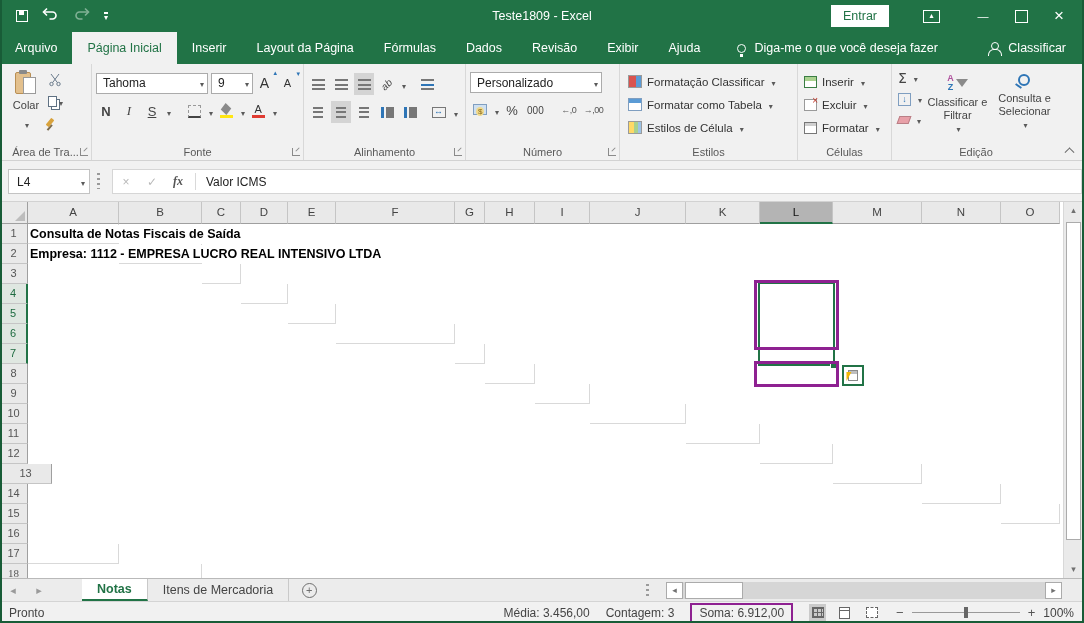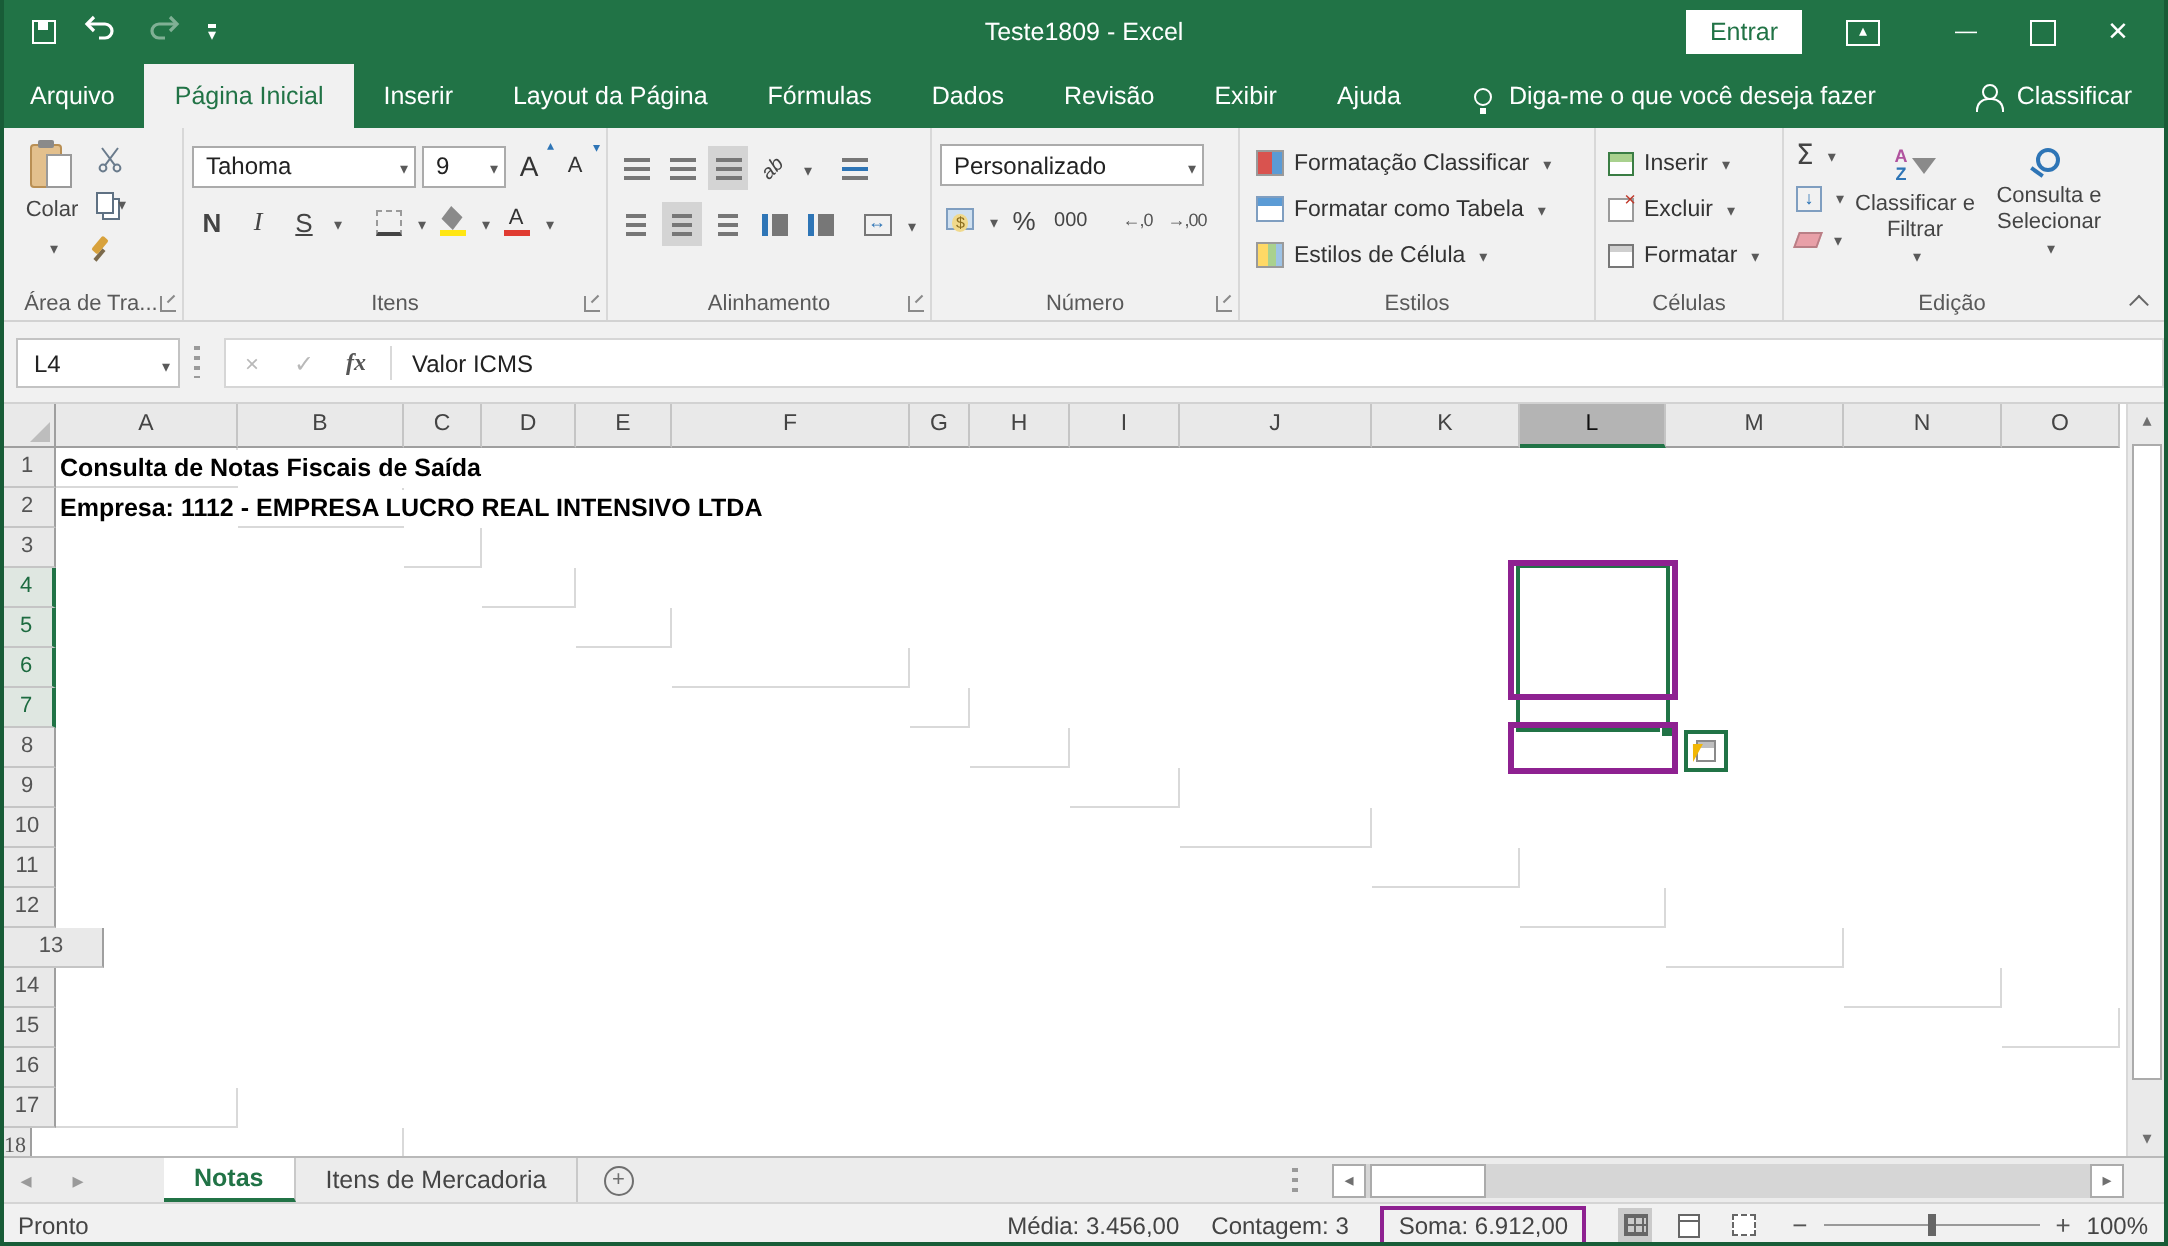--- a/index.html
+++ b/index.html
@@ -14,7 +14,7 @@
   .qat-dd{display:inline-block;border-top:2px solid #fff;padding-top:1px;font-size:8px;color:#fff;line-height:6px;}
   .win-title{position:absolute;left:0;right:0;text-align:center;font-size:12.5px;color:#fff;pointer-events:none;}
   .tb-right{position:absolute;right:0;top:0;height:32px;display:flex;align-items:center;gap:0;}
-  .entrar{background:#fff;color:#217346;font-size:12.5px;height:22px;padding:4px 12px;display:flex;align-items:center;margin-right:22px;cursor:default;}
+  .entrar{background:#fff;color:#217346;font-size:12.5px;height:22px;padding:4px 12px;display:flex;align-items:center;margin-right:34px;cursor:default;}
   .ribopts{width:17px;height:13px;border:1.5px solid #fff;display:flex;align-items:center;justify-content:center;font-size:8px;margin-right:28px;position:relative;}
   .ribopts::after{content:"▴";color:#fff;font-size:8px;line-height:8px;}
   .winbtn{width:30px;height:32px;display:flex;align-items:center;justify-content:center;color:#fff;margin-right:8px;}

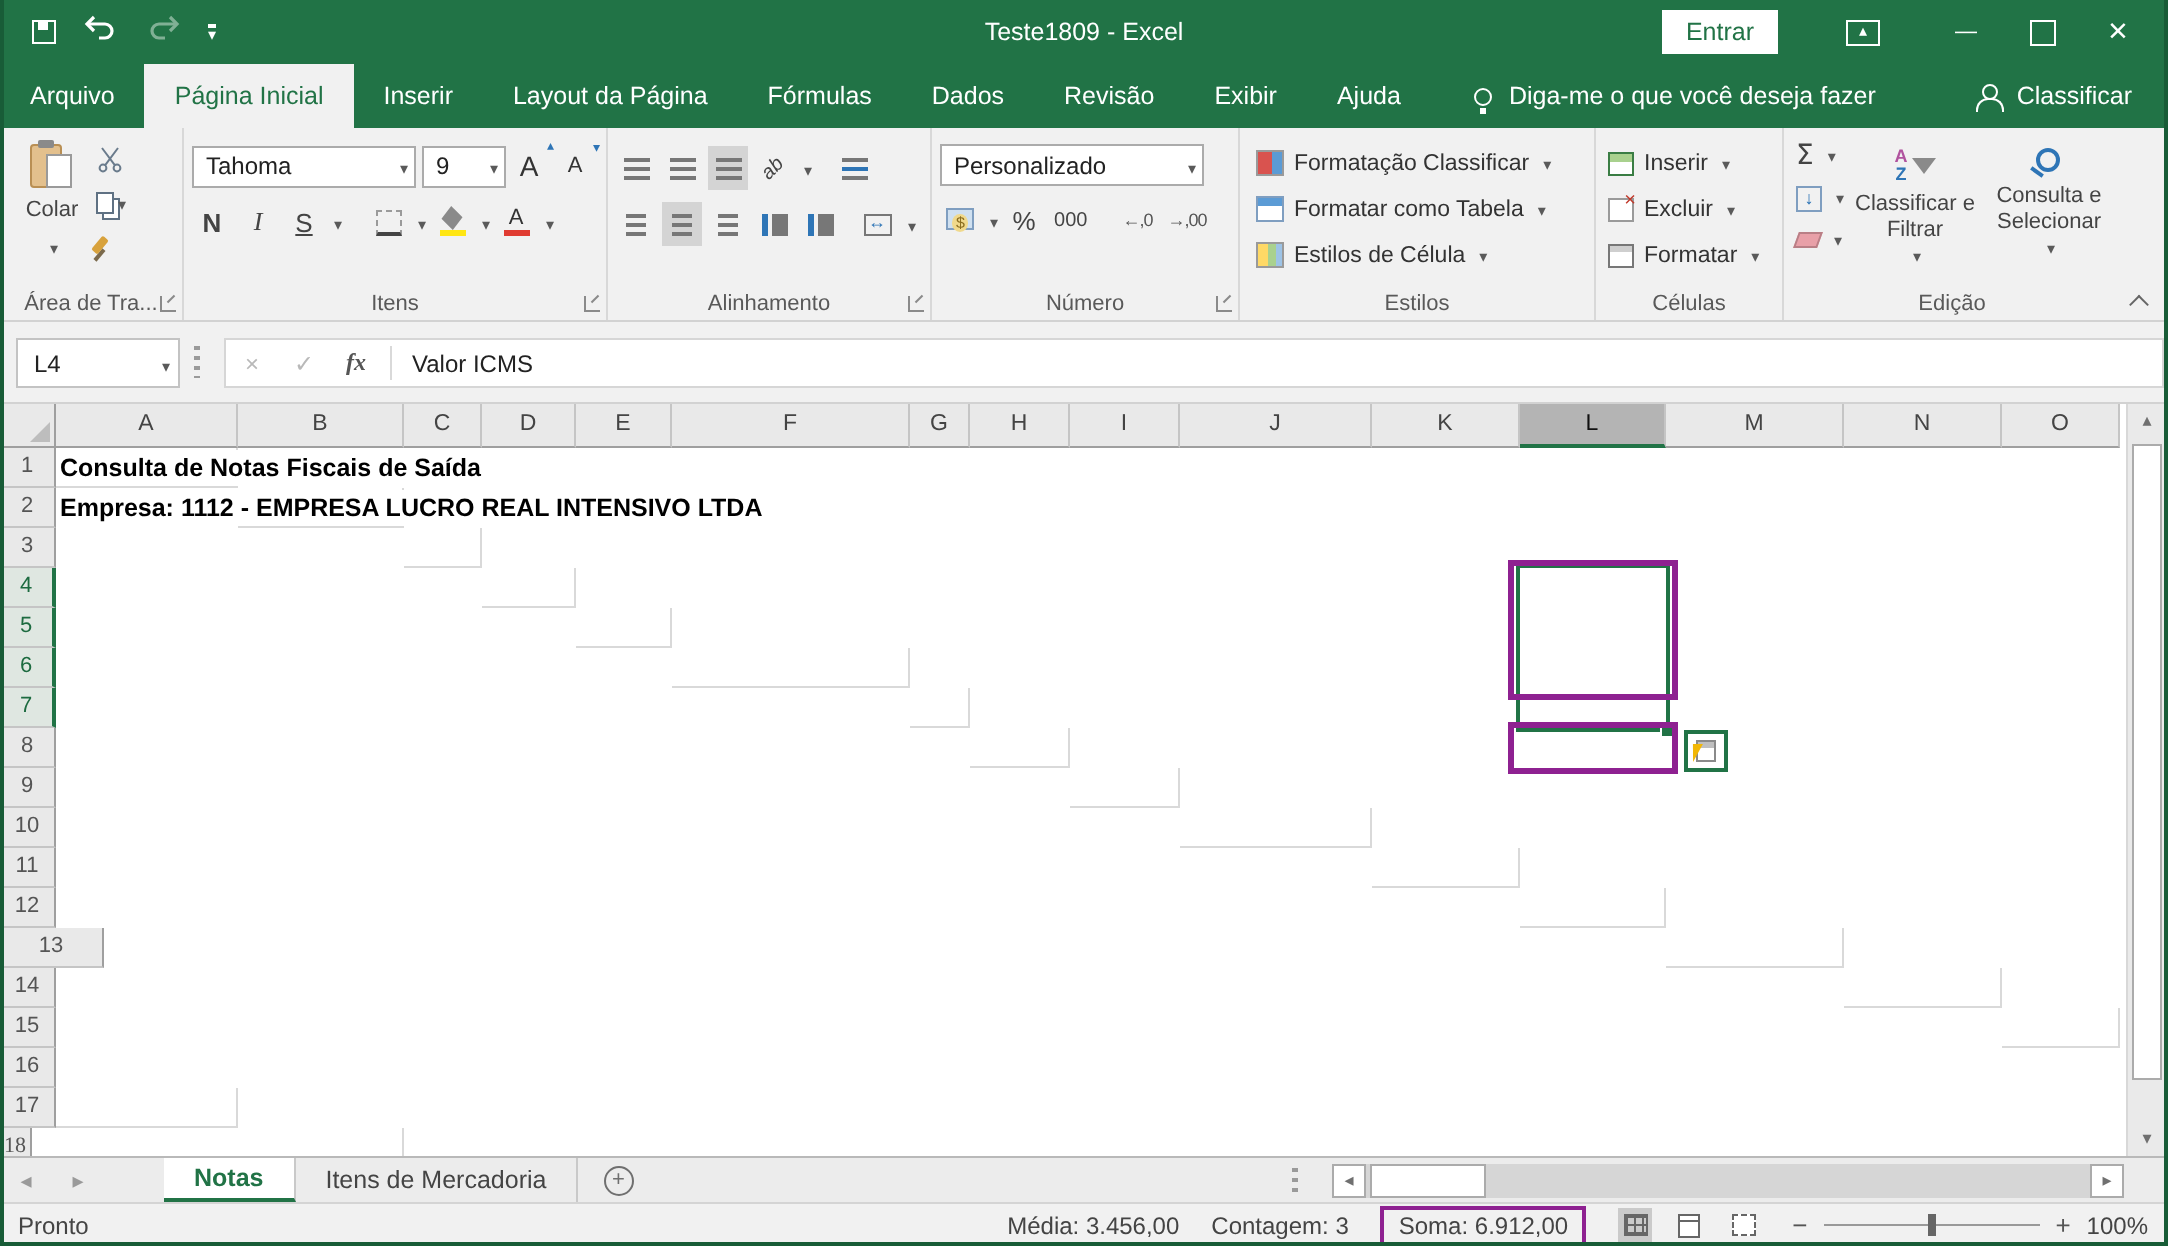--- a/index.html
+++ b/index.html
@@ -309,7 +309,7 @@
         </div>
       </div>
       <div class="rlabel">
-          <span>Itens</span>
+          <span>Fonte</span>
           <span class="launcher"></span>
         </div>
     </div>

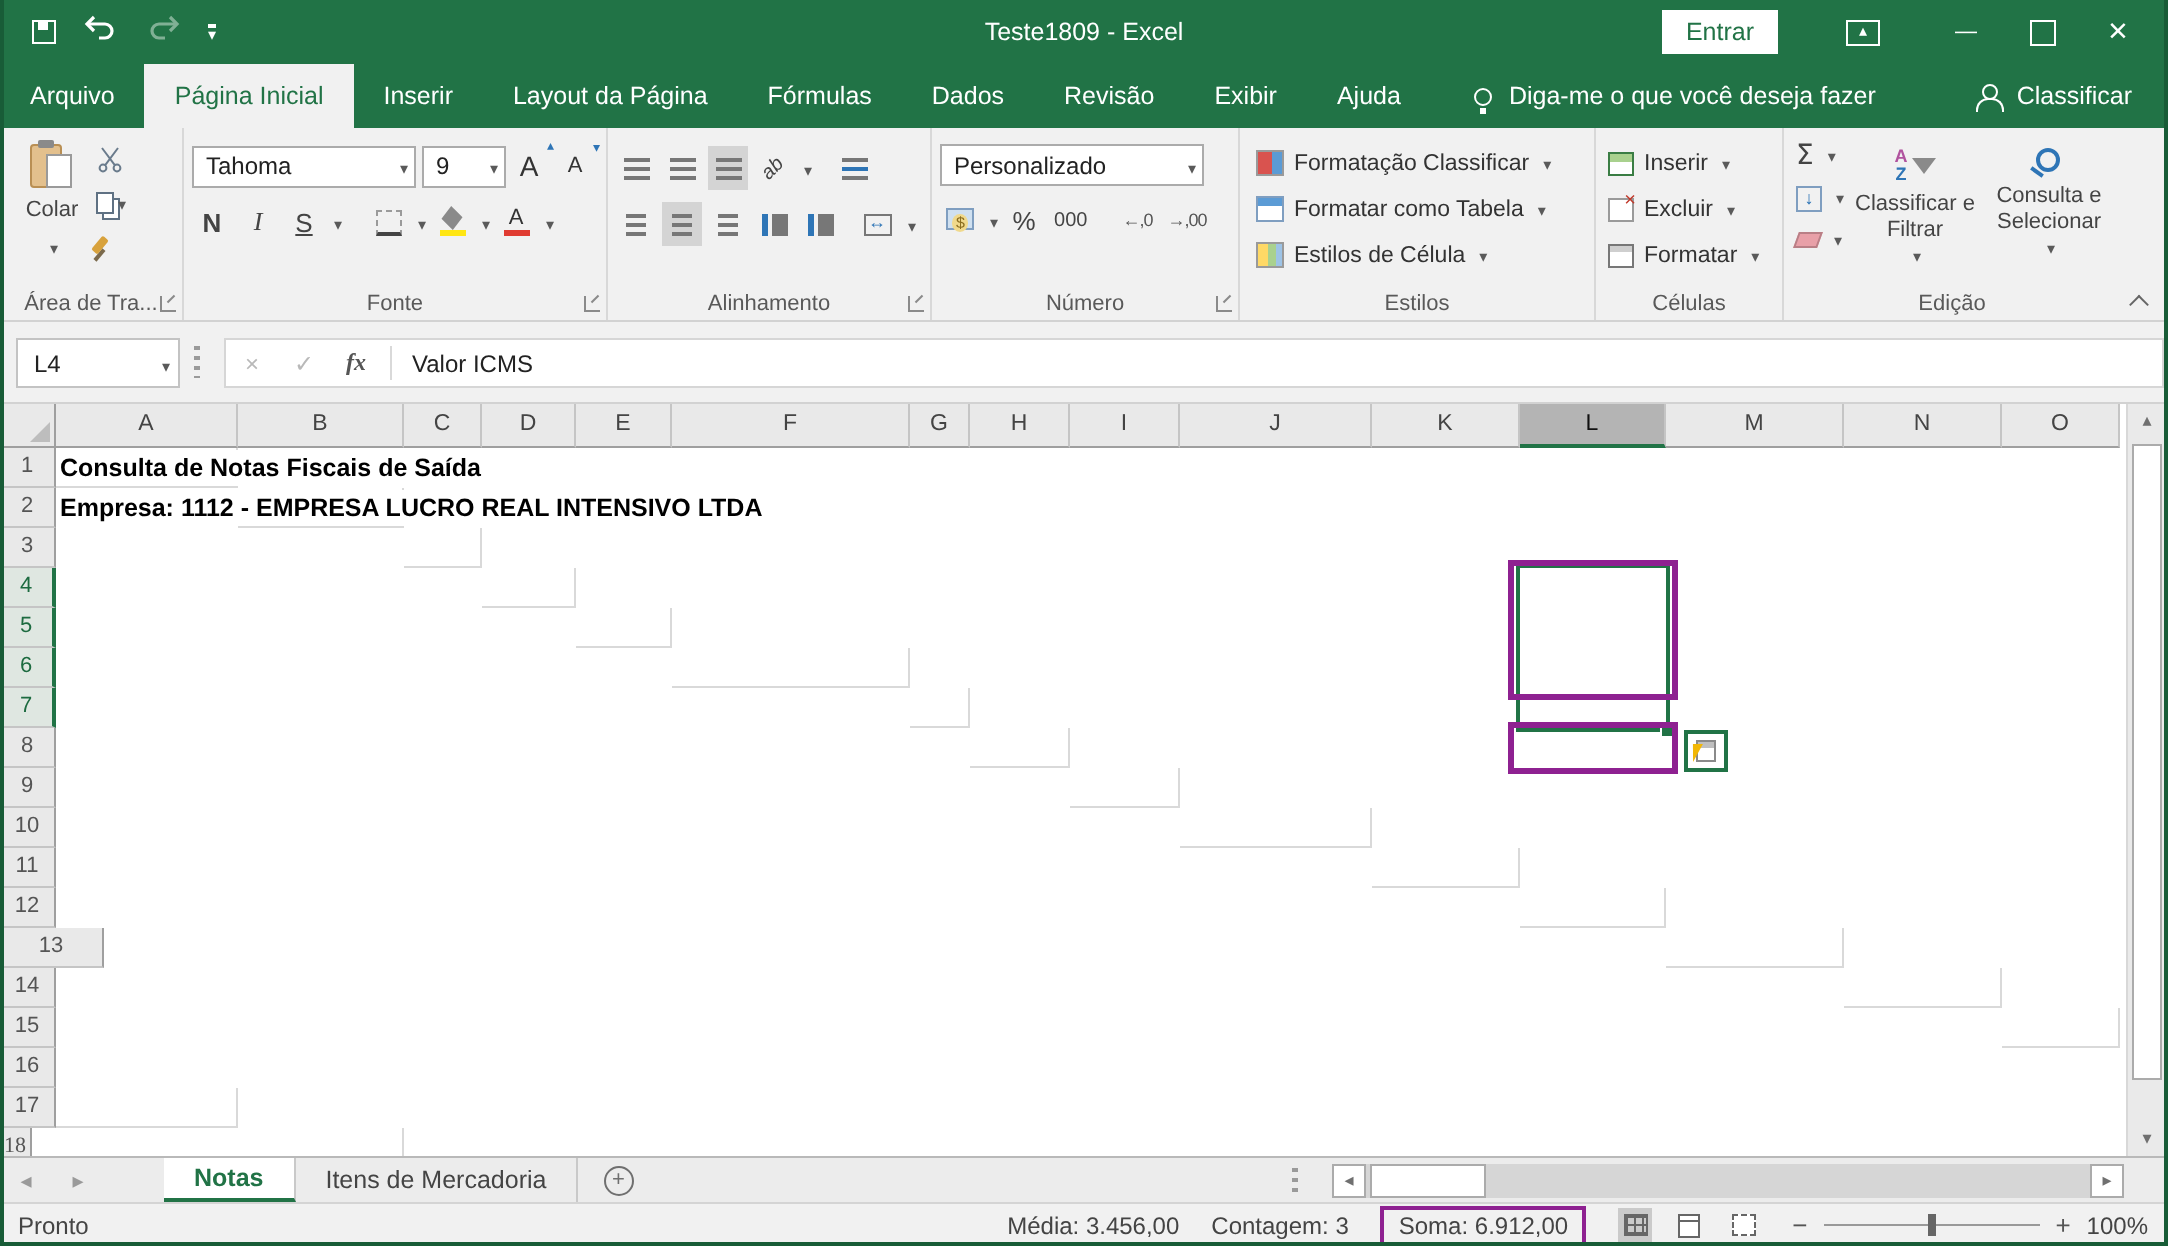--- a/index.html
+++ b/index.html
@@ -552,7 +552,7 @@
       <div class="gcell rowhdr" style="left: 0px; top: 302px; width: 28px; height: 20px;">15</div>
       <div class="gcell rowhdr" style="left: 0px; top: 322px; width: 28px; height: 20px;">16</div>
       <div class="gcell rowhdr" style="left: 0px; top: 342px; width: 28px; height: 20px;">17</div>
-      <div class="gcell rowhdr" style="left: 0px; top: 362px; width: 16px; height: 20px; font-family: Liberation Serif, serif;">18</div>
+      <div class="gcell rowhdr" style="left: 0px; top: 362px; width: 28px; height: 20px; font-family: Liberation Serif, serif;">18</div>
     </div>
 
   <div class="vscroll">

